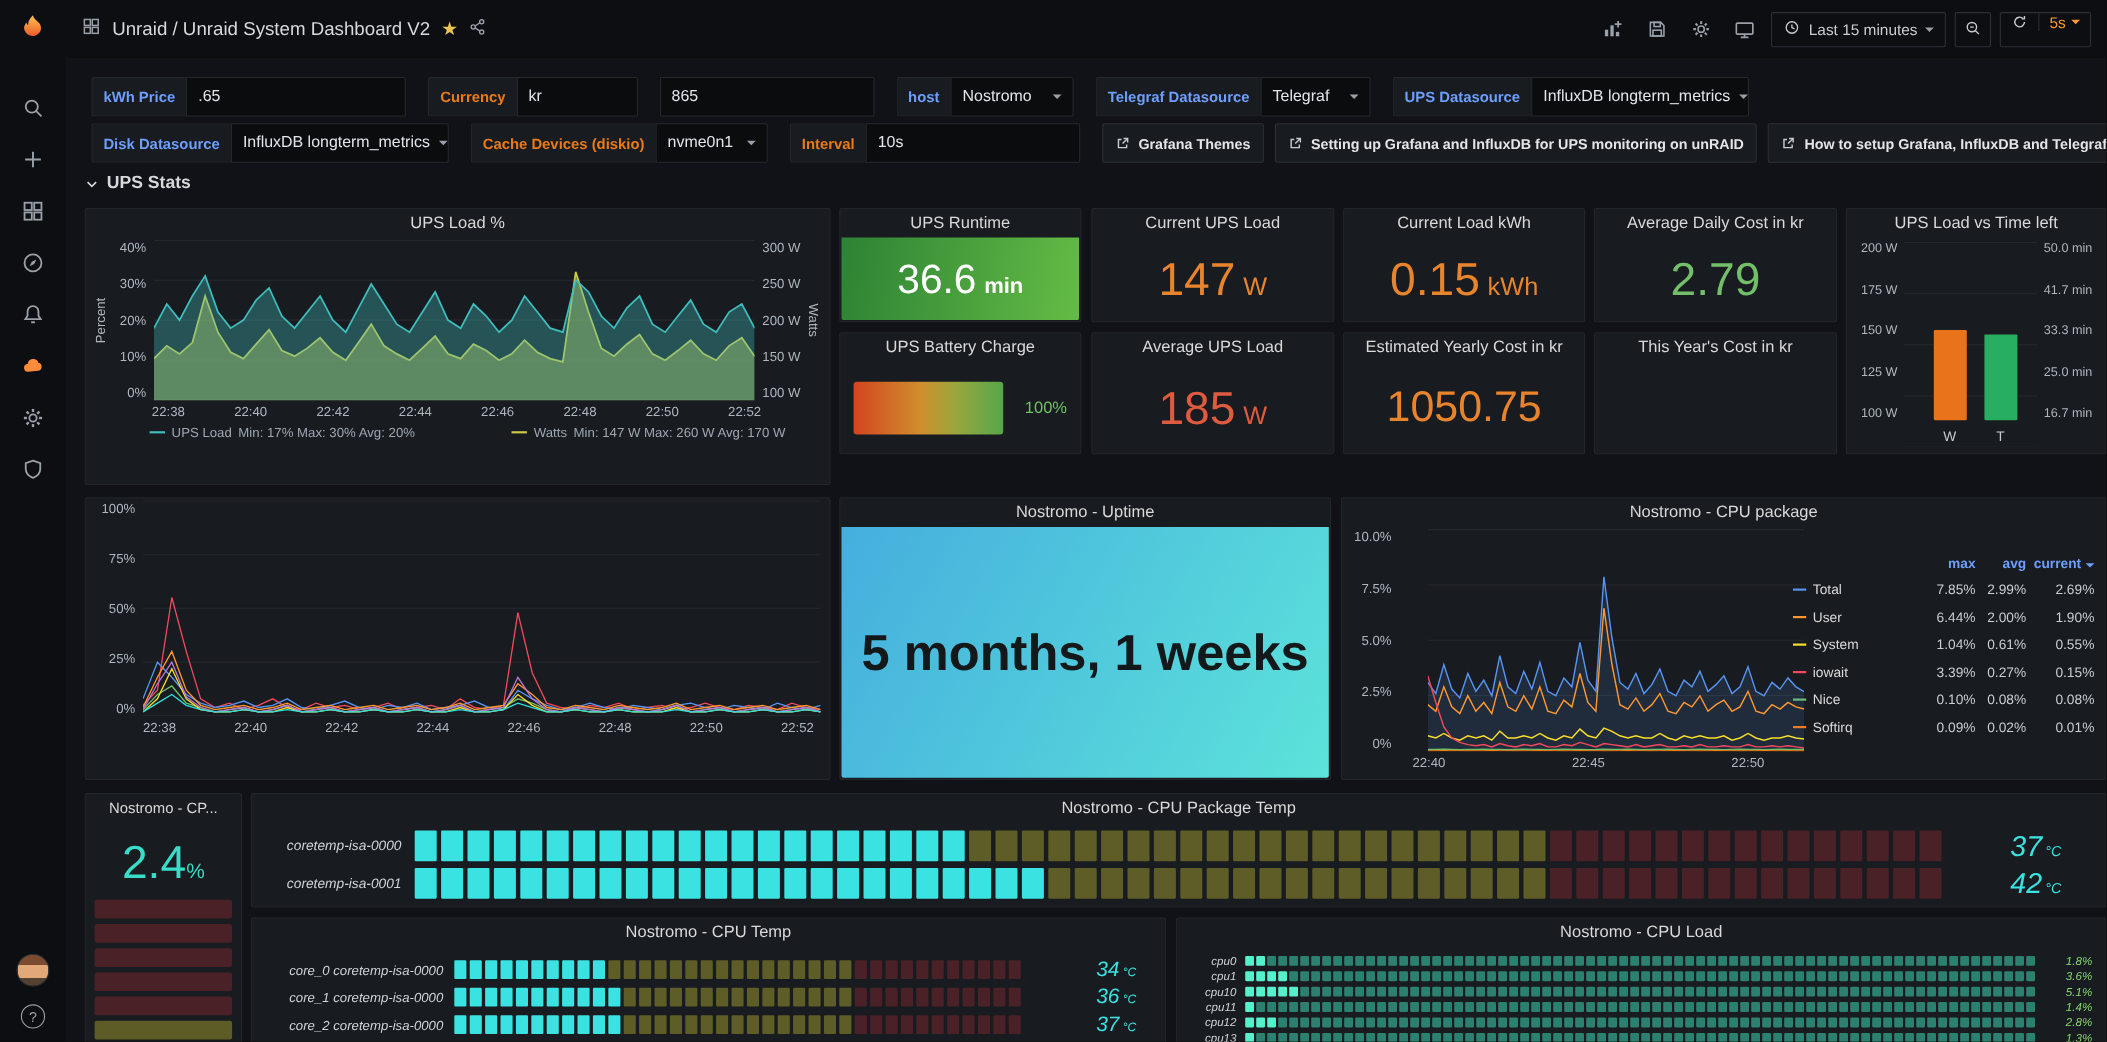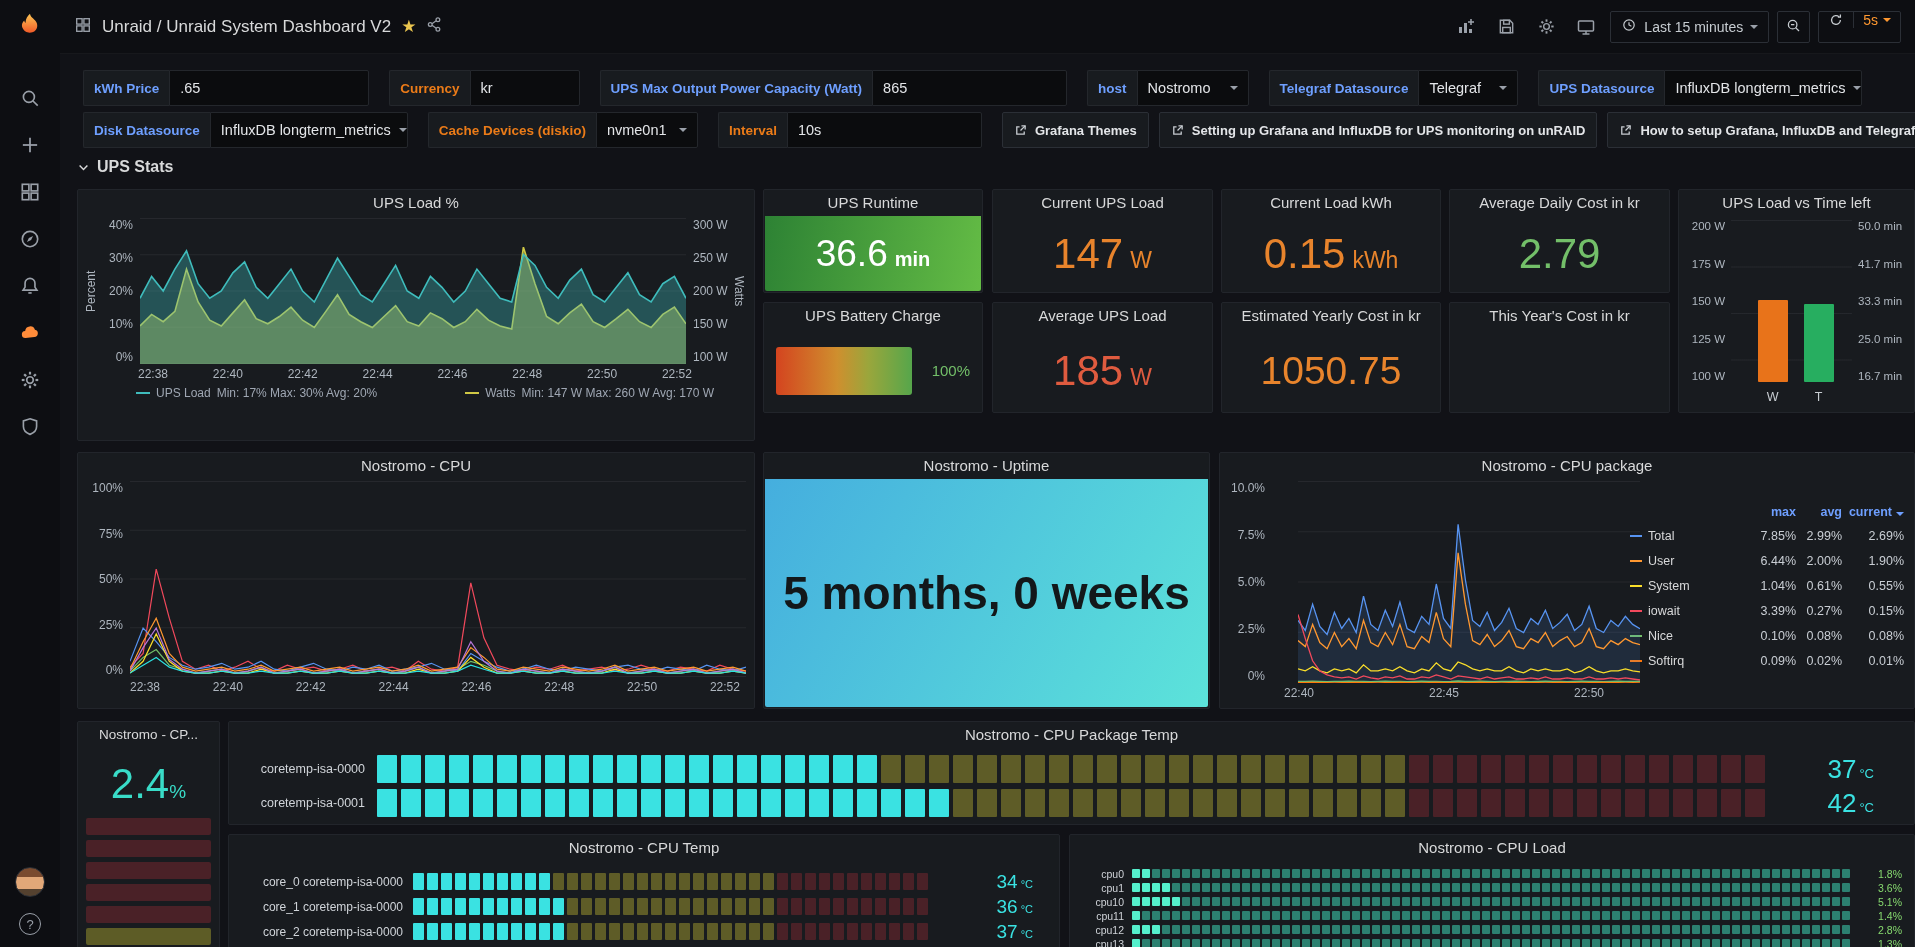--- a/index.html
+++ b/index.html
@@ -300,7 +300,6 @@
         </span>
       </div>
       <div class="var">
-        <span class="var-label acc-b">UPS Max Output Power Capacity (Watt)</span>
         <span class="var-value" style="width: 195px;">
           <span>865</span>
         </span>

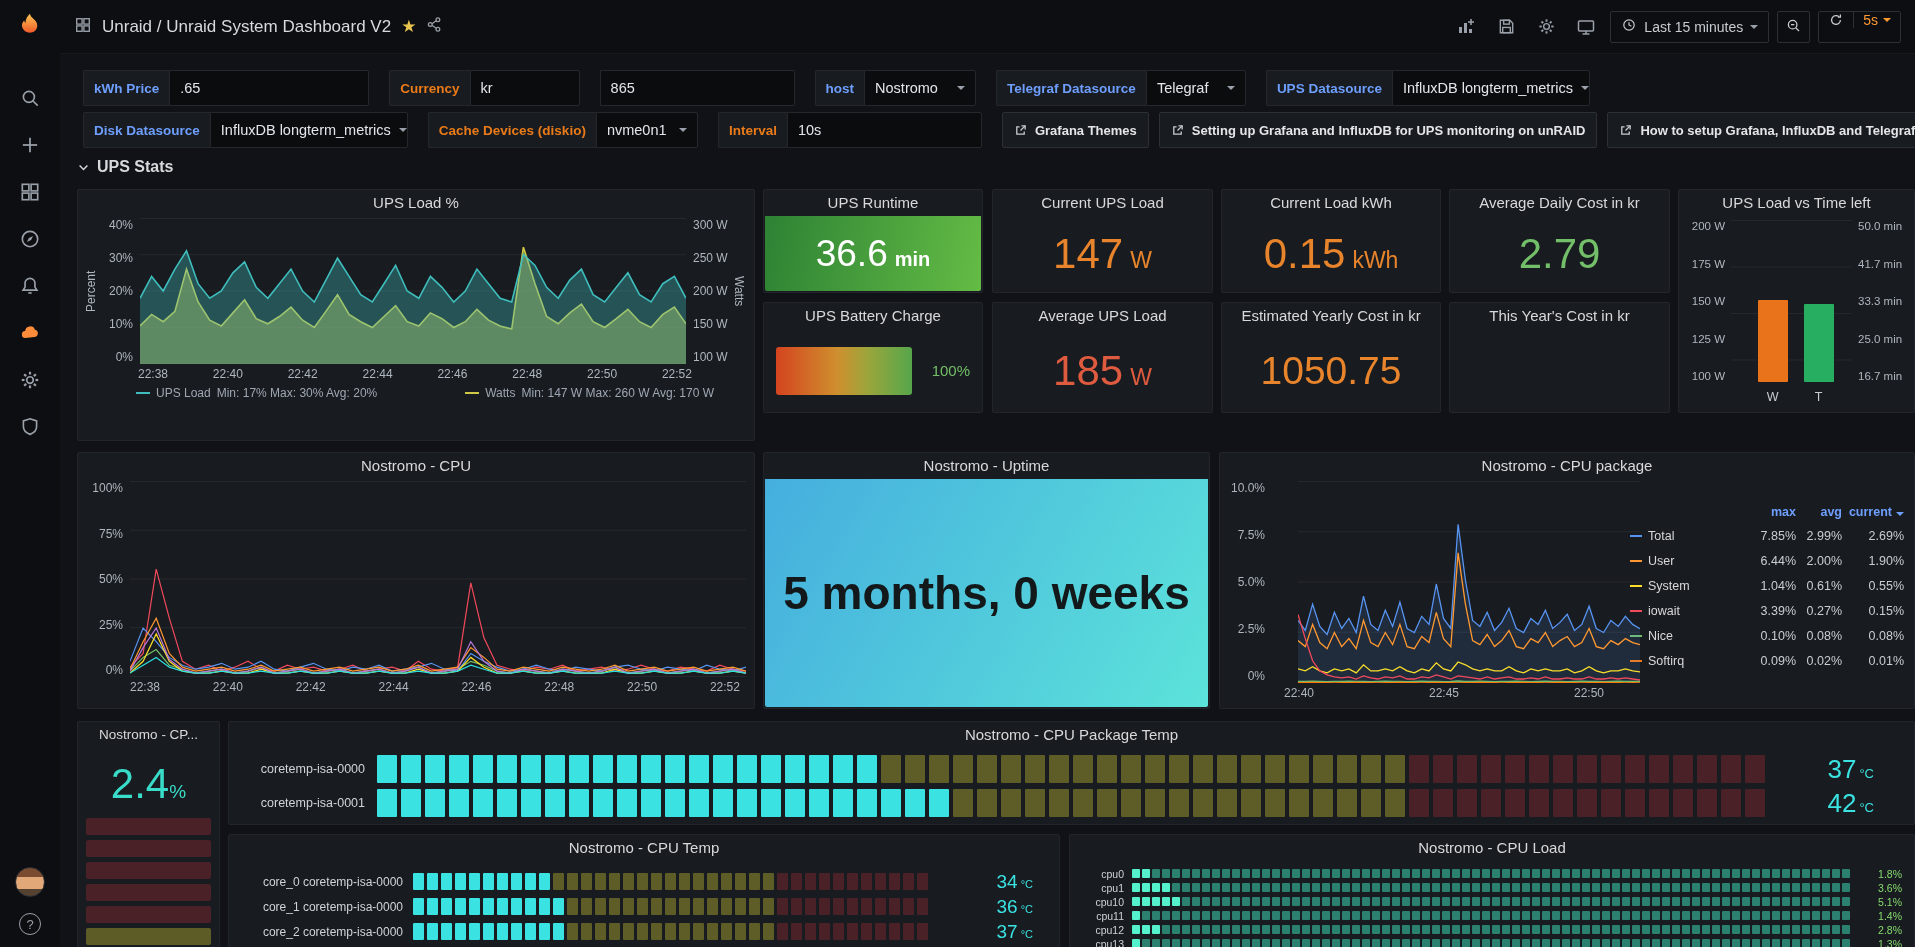--- a/index.html
+++ b/index.html
@@ -542,7 +542,6 @@
   </div>
 
   <div class="panel" id="p-cpu" style="left:77px;top:452px;width:678px;height:257px;">
-    <div class="ptitle">Nostromo - CPU</div>
     <div class="crow">
       <div class="yaxis left-wide" id="cpu-yl">
           <span>100%</span>

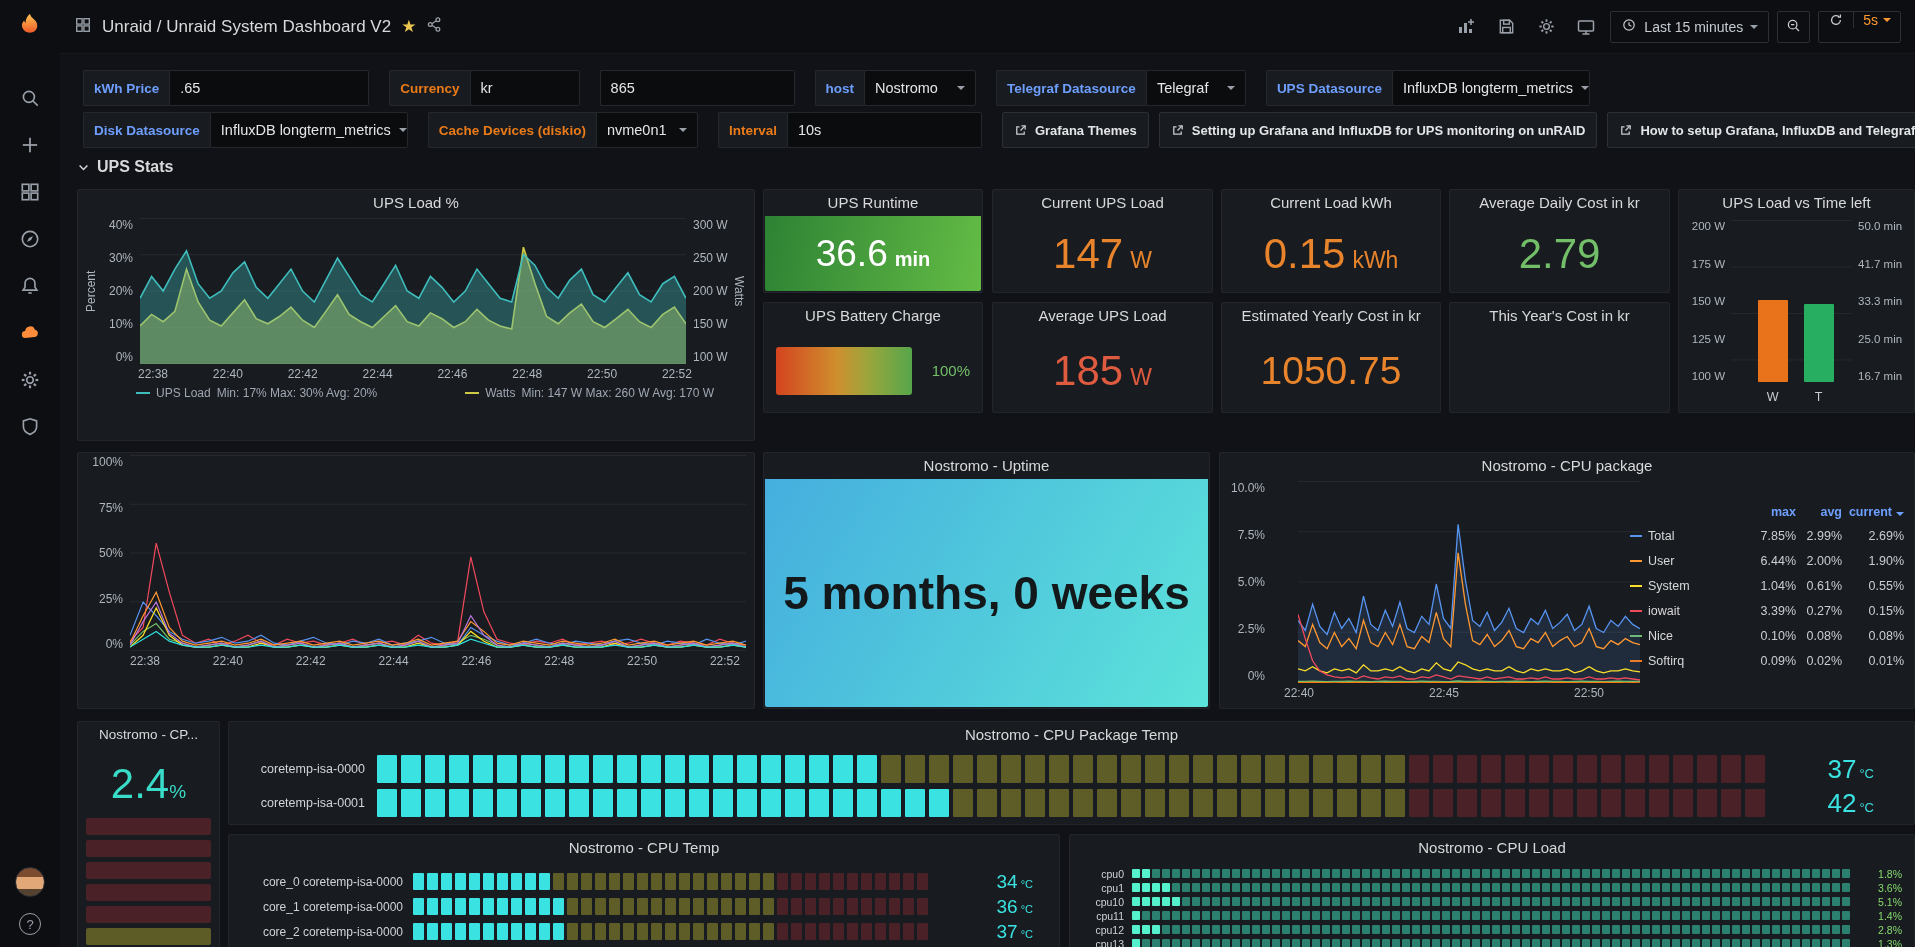--- a/index.html
+++ b/index.html
@@ -582,7 +582,7 @@
   <div class="panel" id="p-uptime" style="left:763px;top:452px;width:447px;height:257px;">
     <div class="ptitle">Nostromo - Uptime</div>
     <div class="uptime-body">
-        <span>5 months, 0 weeks</span>
+        <span>5 months, 1 weeks</span>
       </div>
   </div>
 

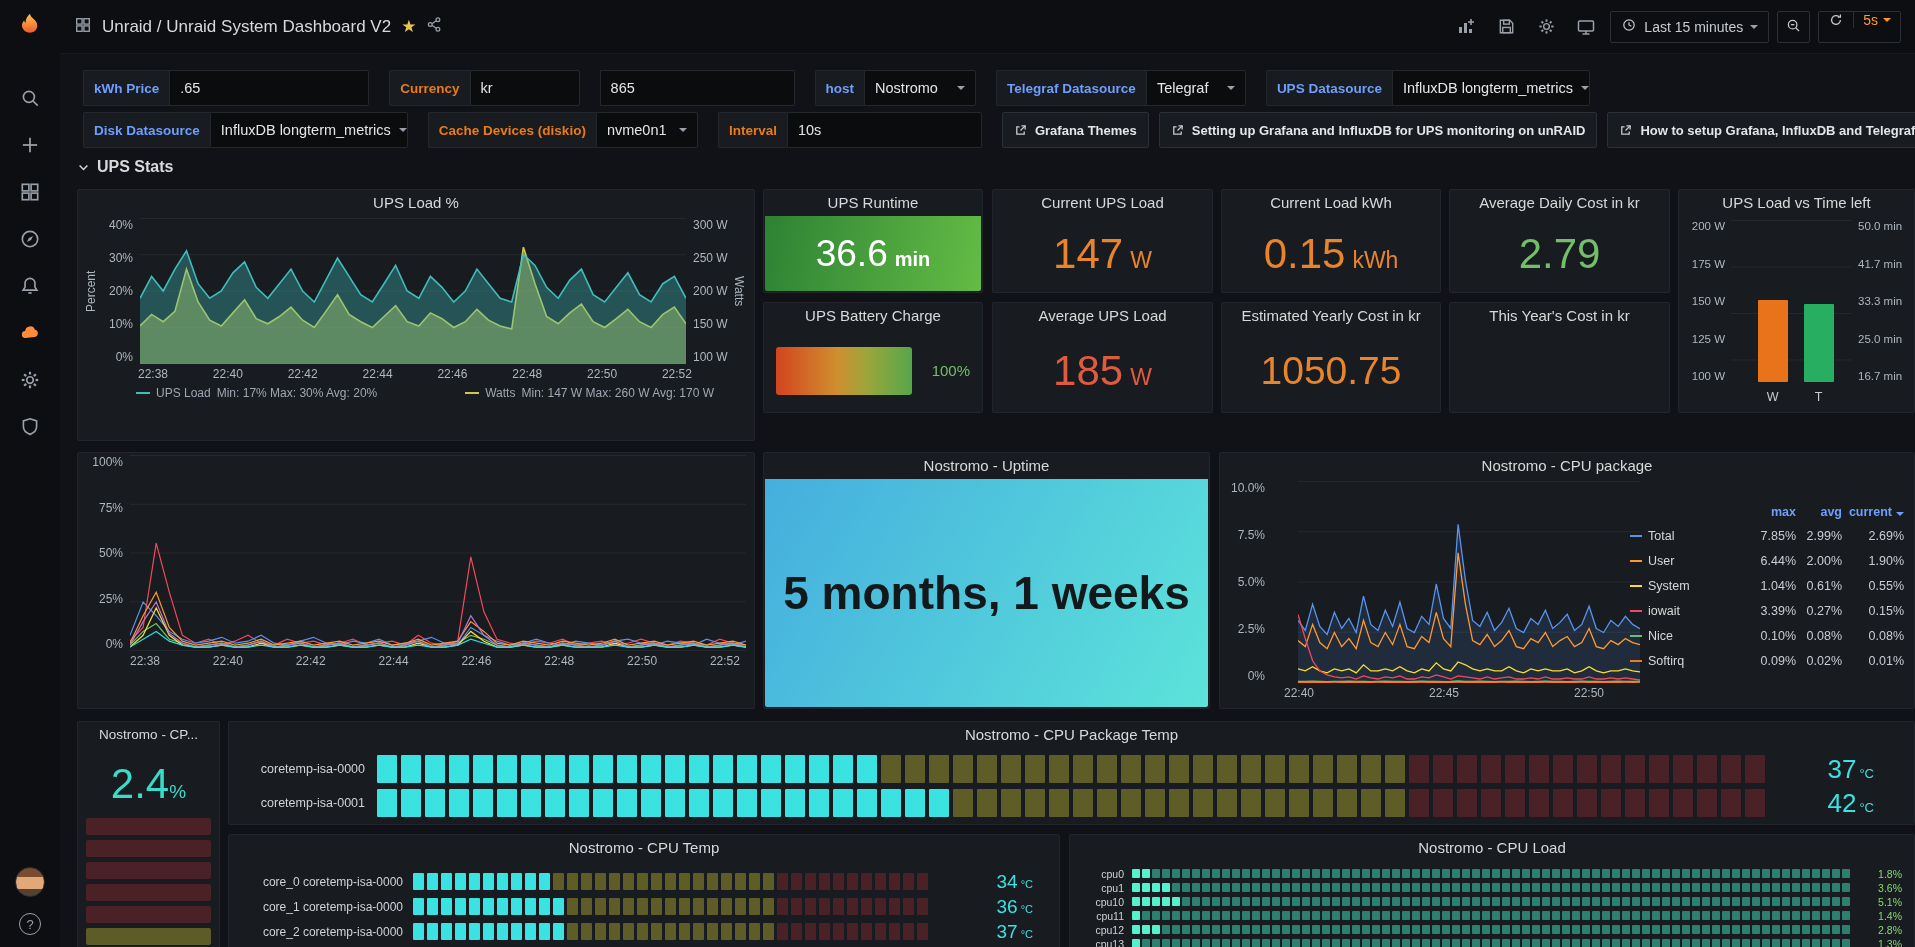--- a/index.html
+++ b/index.html
@@ -92,7 +92,7 @@
   .bar-label{position:absolute;bottom:2px;width:30px;text-align:center;font-size:12.5px;color:#c7ccd1;}
   
   .led-rows{padding:4px 0 0 0;}
-  .led-row{display:flex;align-items:center;height:34px;padding:0 14px;gap:12px;}
+  .led-row{display:flex;align-items:center;height:34px;padding:0 14px;gap:12px;font-style:italic;}
   .led-label{width:122px;text-align:right;font-size:12.5px;color:#d0d4d9;white-space:nowrap;}
   .led-cells{flex:1;display:flex;gap:4px;height:28px;align-items:stretch;}
   .cell{flex:none;border-radius:1px;}

